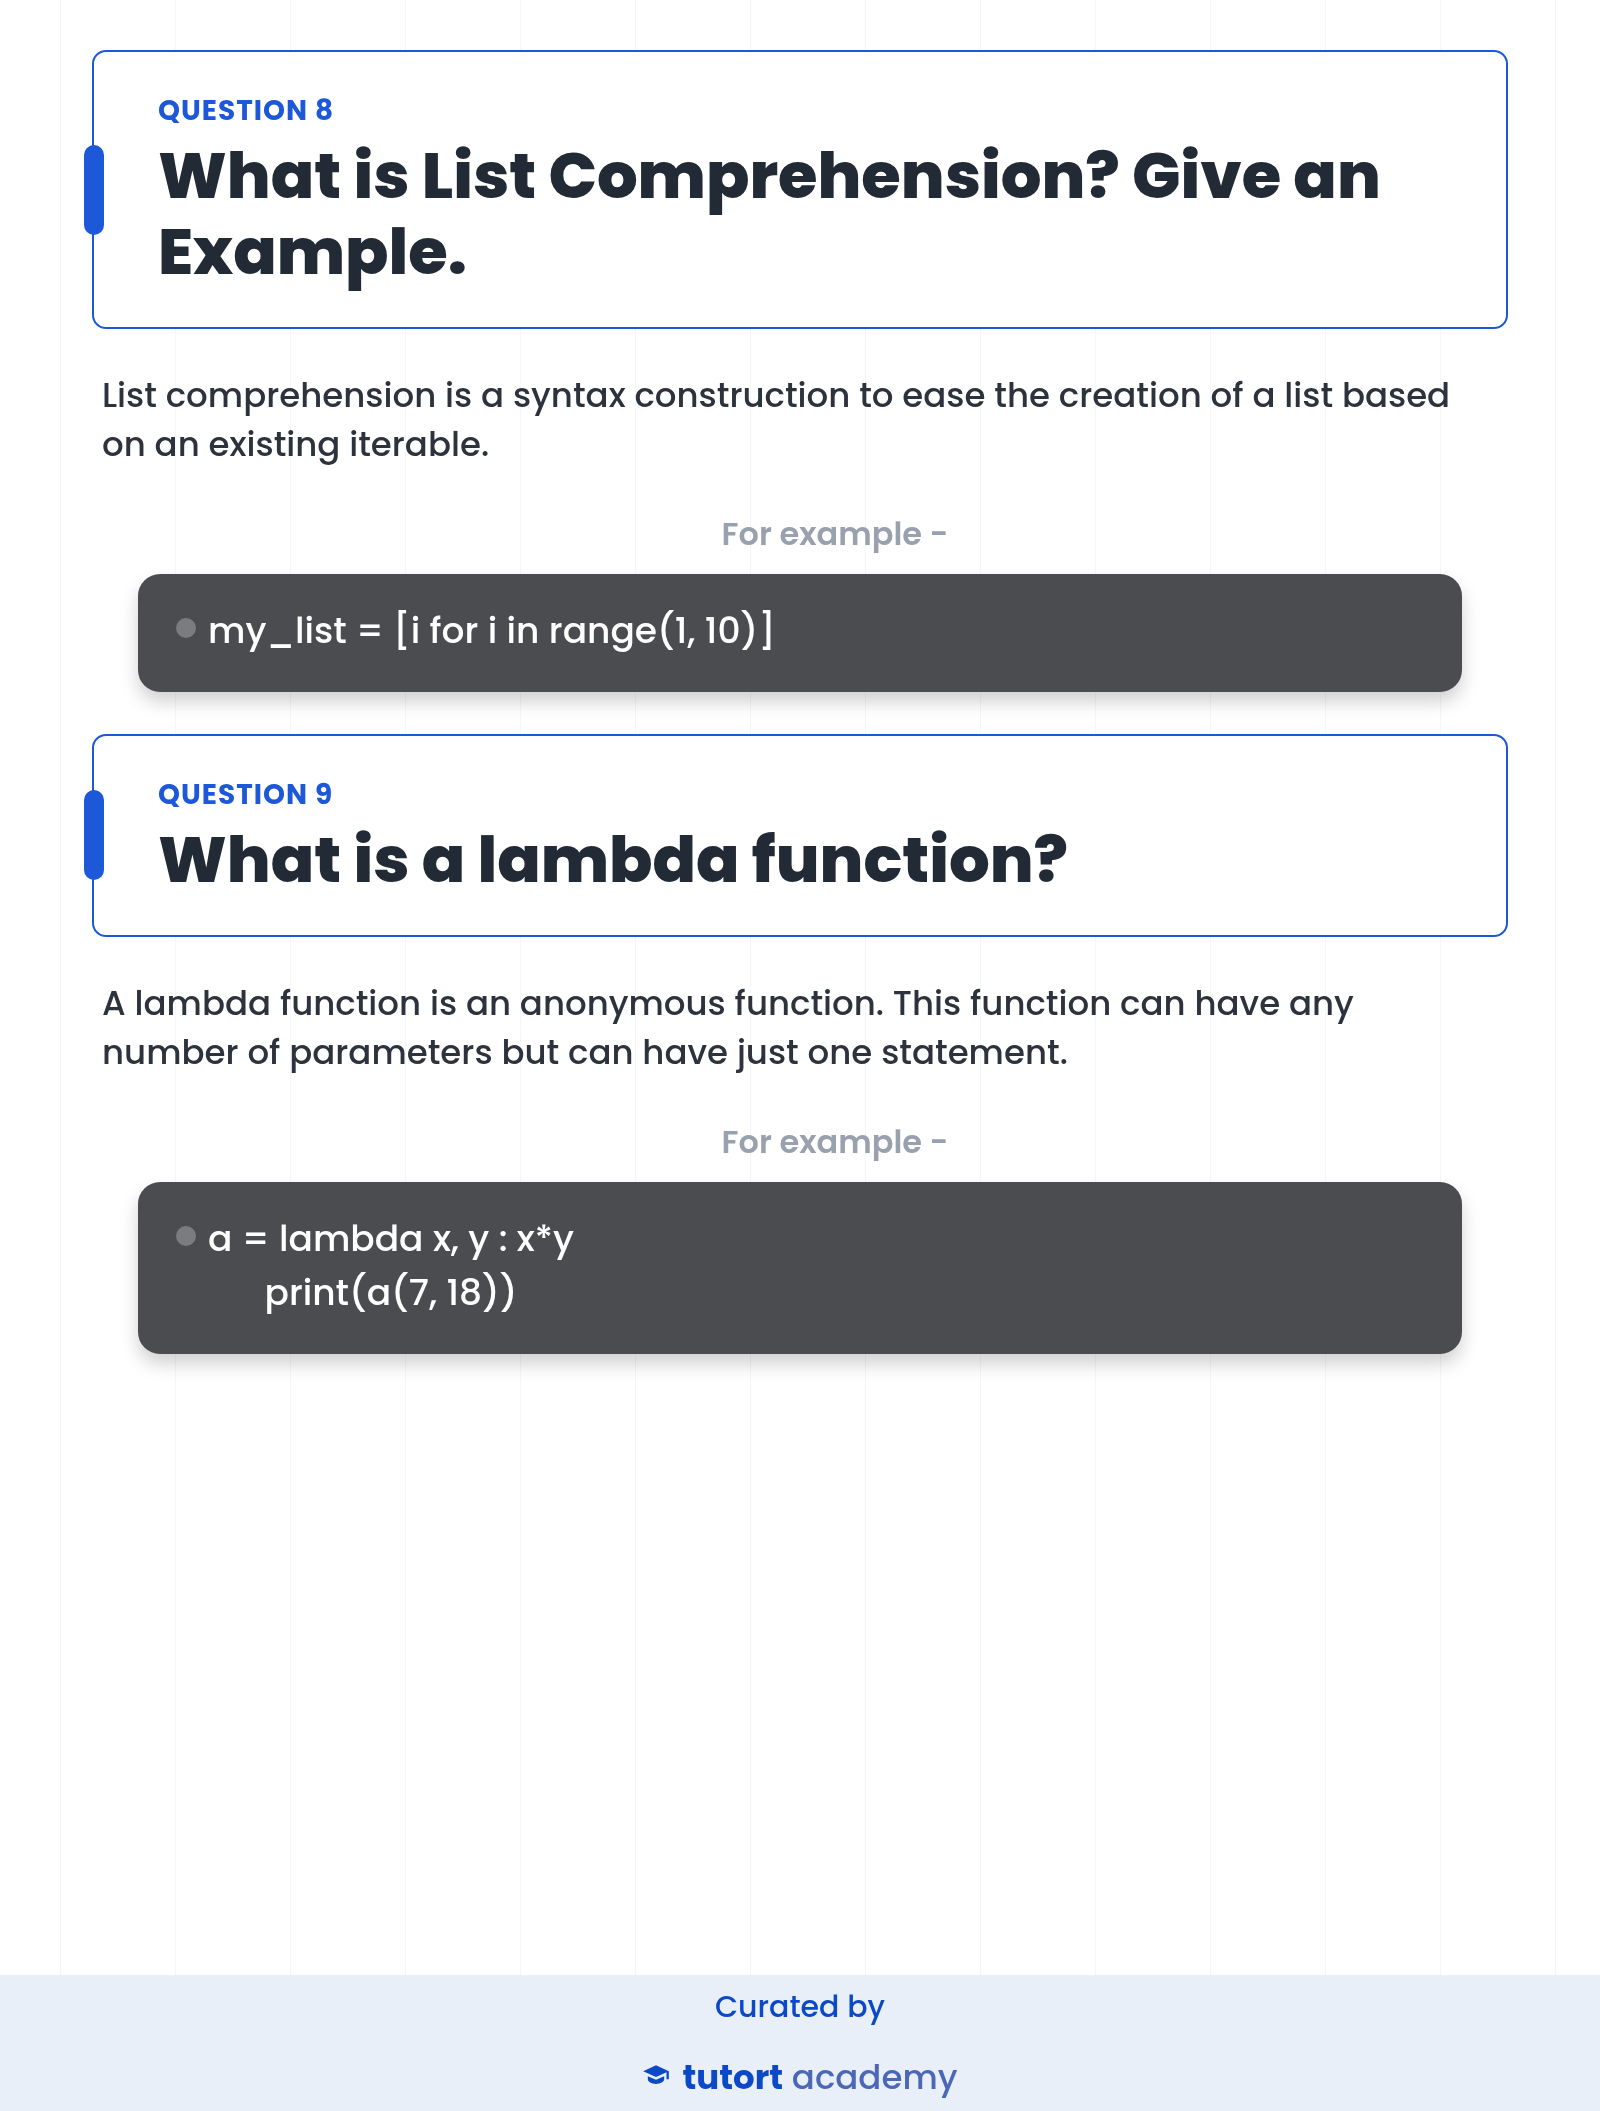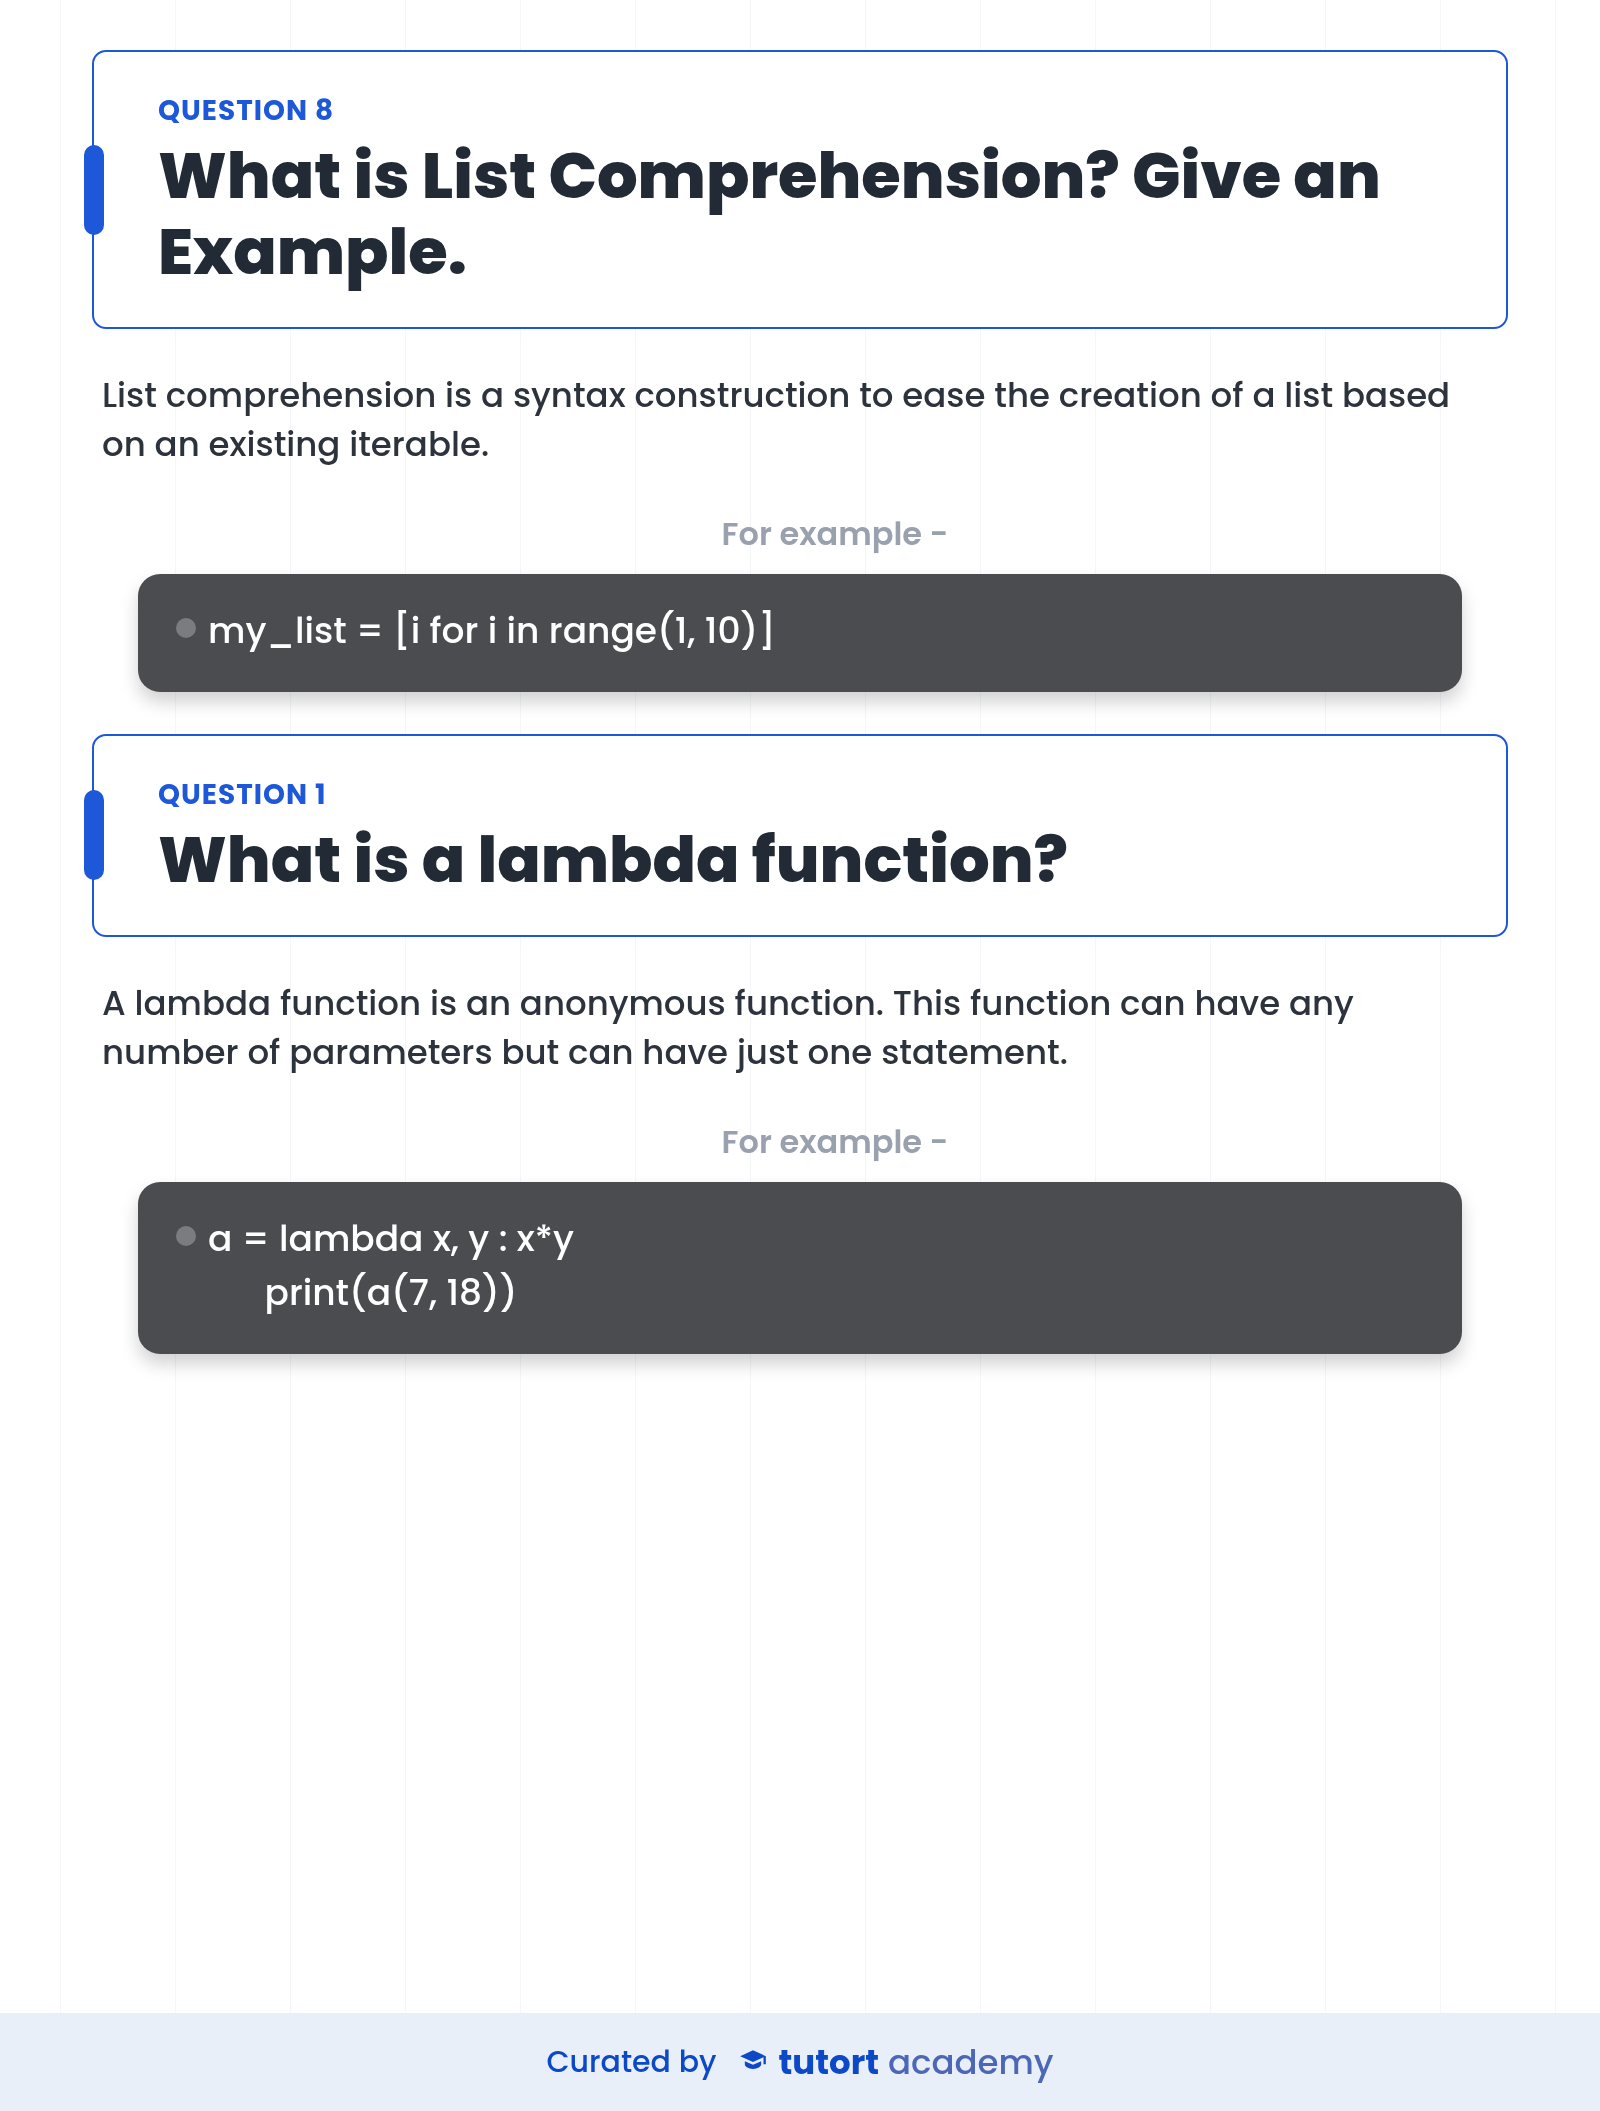--- a/index.html
+++ b/index.html
@@ -158,7 +158,7 @@
   <div class="section">
     <div class="qa-card">
       <div class="side-tab"></div>
-      <p class="q-label">QUESTION 1</p>
+      <p class="q-label">QUESTION 9</p>
       <h2 class="q-title">What is a lambda function?</h2>
     </div>
     <p class="answer">A lambda function is an anonymous function. This function can have any number of parameters but can have just one statement.</p>

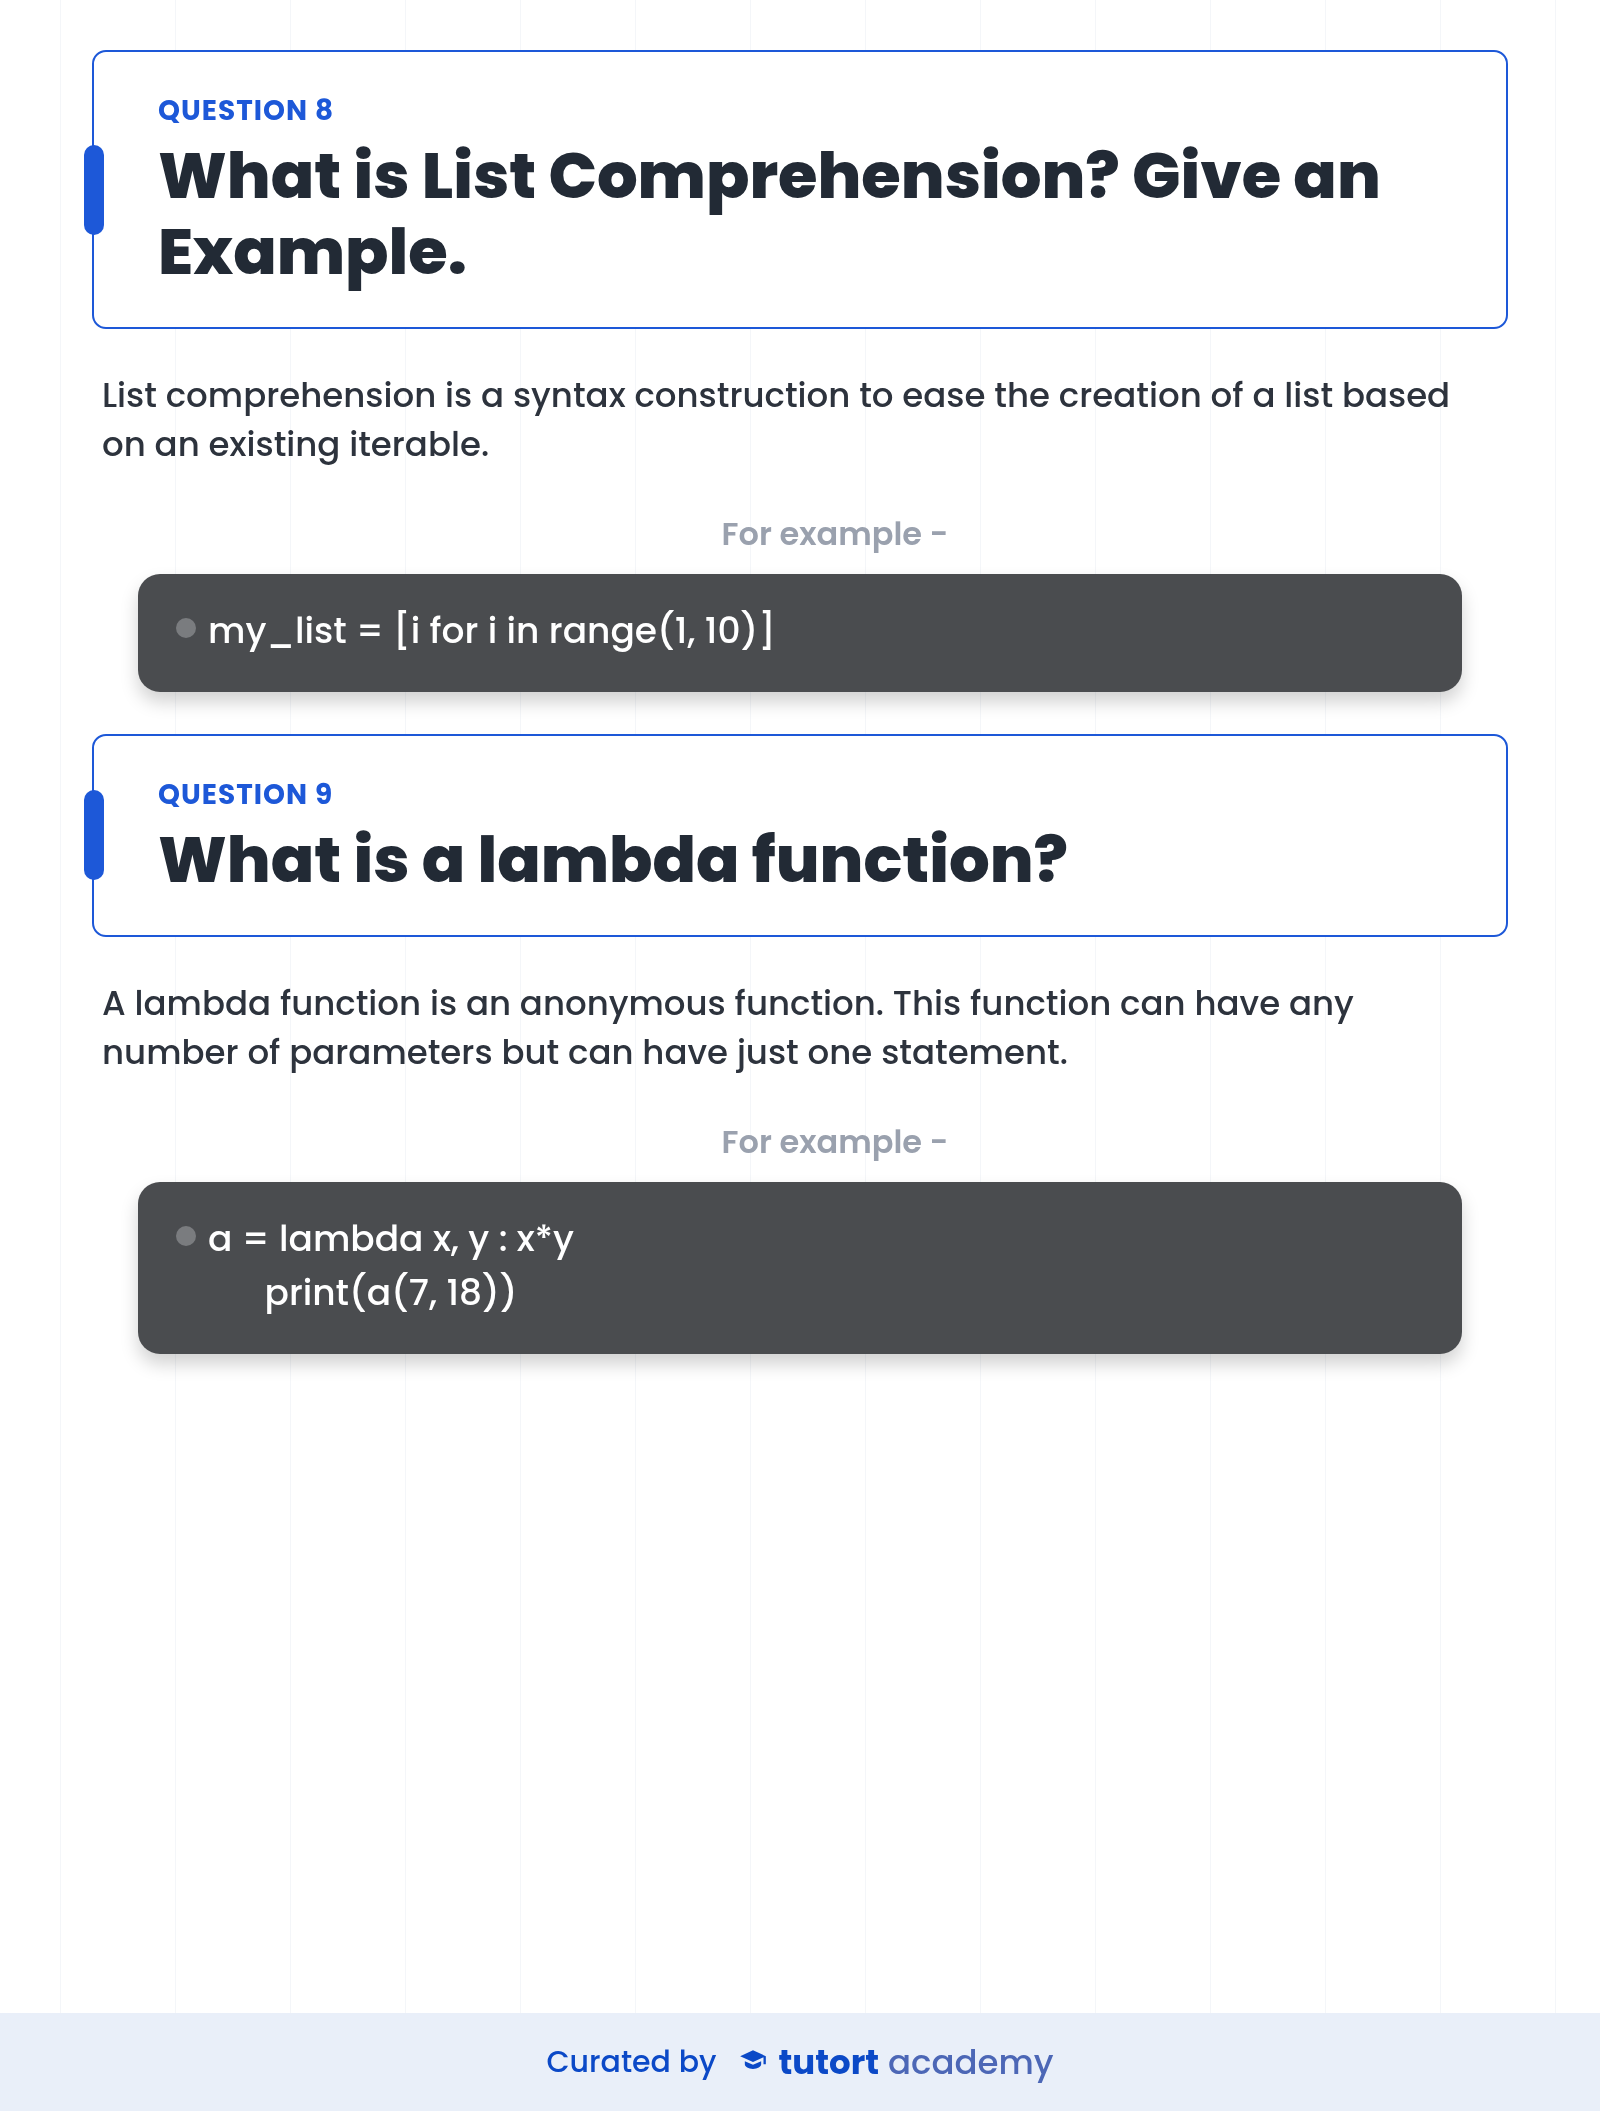--- a/index.html
+++ b/index.html
@@ -107,12 +107,13 @@
   .footer{
     position:absolute;
     left:0;right:0;bottom:0;
-    height:98px;
+    height:136px;
     background:var(--footer-bg);
     display:flex;
     align-items:center;
     justify-content:center;
     gap:22px;
+    flex-direction:column;
   }
   .curated{
     color:var(--brand1);

